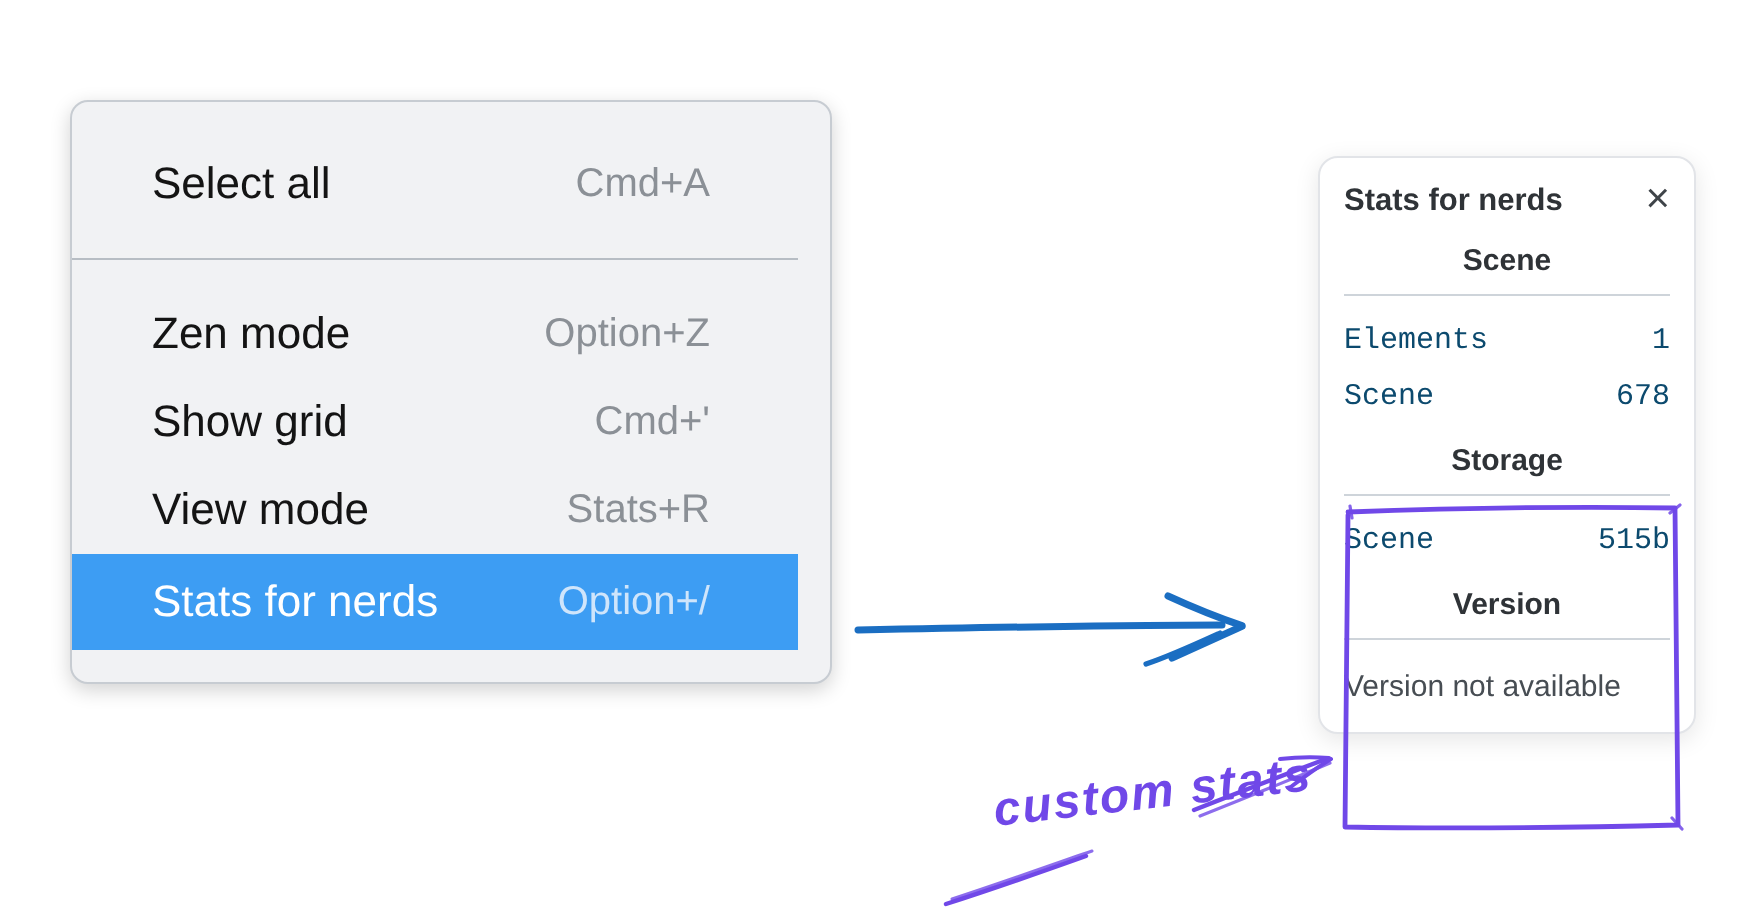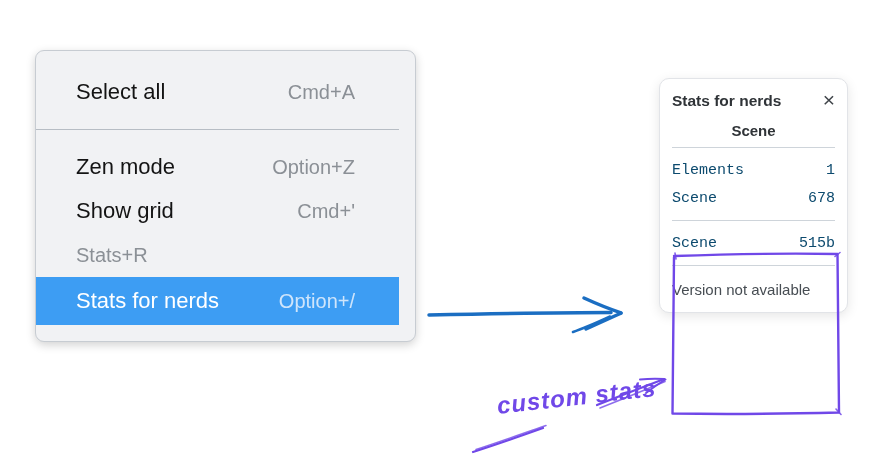--- a/index.html
+++ b/index.html
@@ -96,6 +96,7 @@
     </div>
 
     <div class="section">
+      <div class="section-h">Storage</div>
       <hr>
       <div class="stat-row">
         <span>Scene</span>

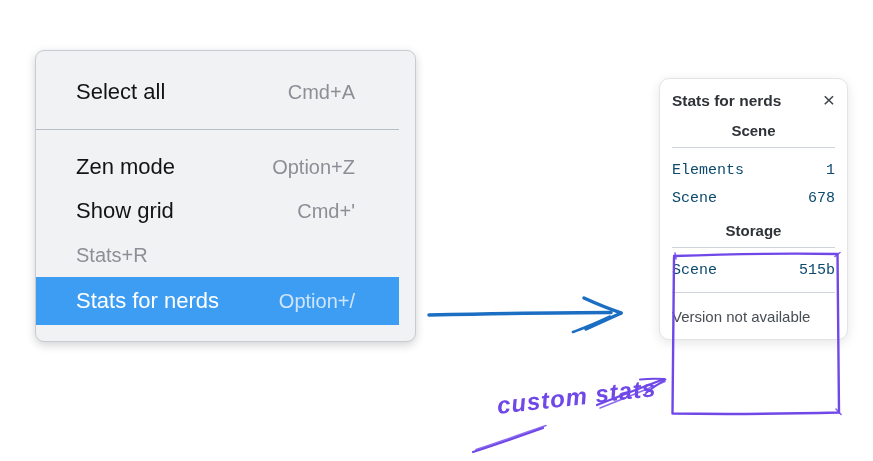--- a/index.html
+++ b/index.html
@@ -68,6 +68,7 @@
       <span class="mi-shortcut">Cmd+'</span>
     </div>
     <div class="menu-item">
+      <span class="mi-label">View mode</span>
       <span class="mi-shortcut">Stats+R</span>
     </div>
     <div class="menu-item highlighted">

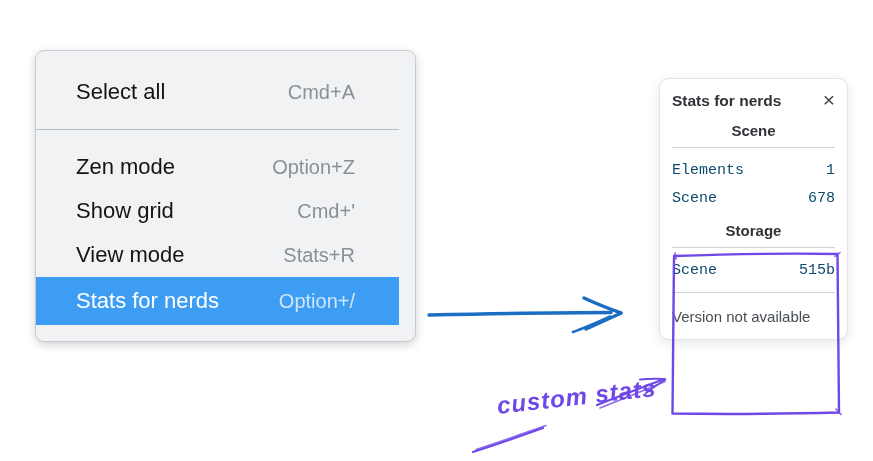--- a/index.html
+++ b/index.html
@@ -106,6 +106,7 @@
     </div>
 
     <div class="section">
+      <div class="section-h">Version</div>
       <hr>
       <div class="panel-note">Version not available</div>
     </div>

